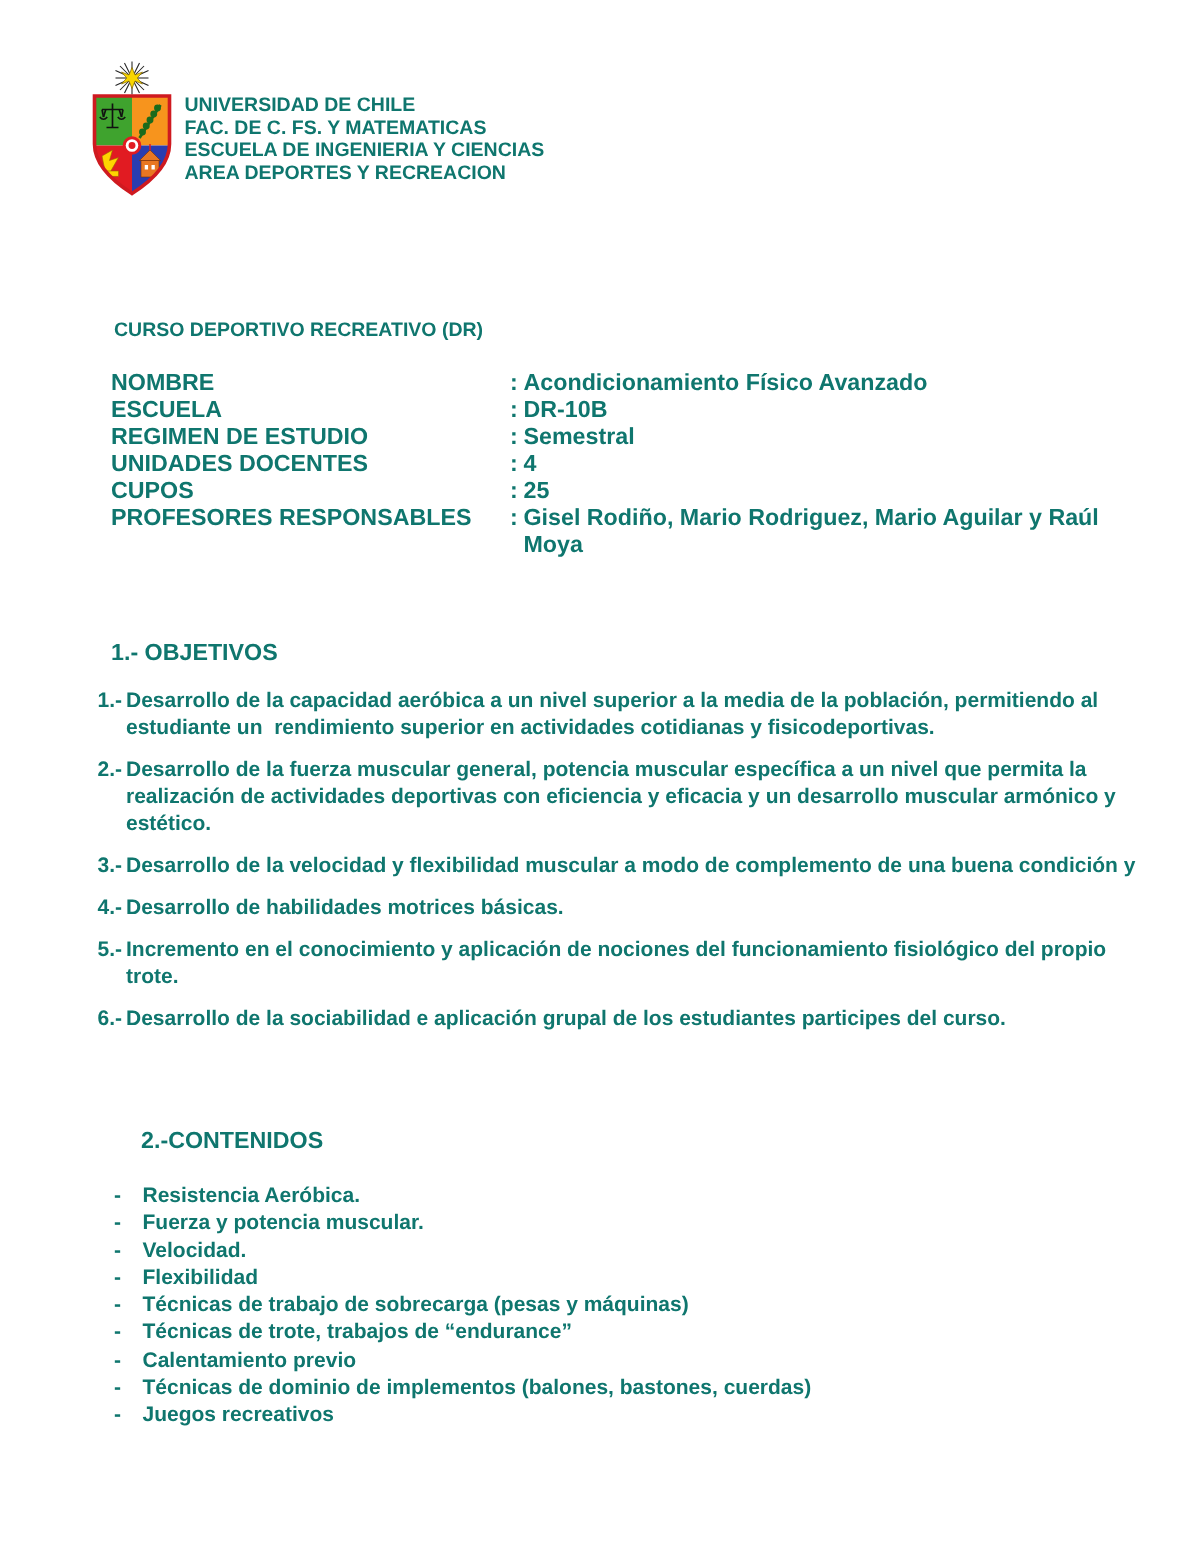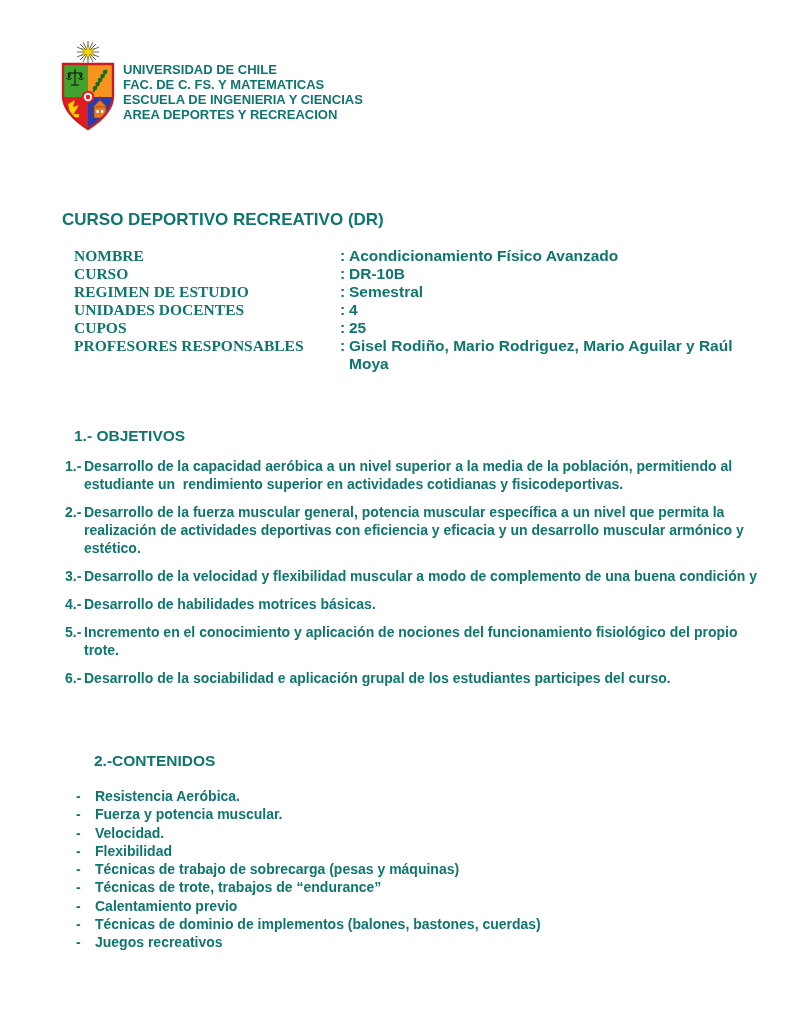--- a/index.html
+++ b/index.html
@@ -10,7 +10,7 @@
   .hdr-text{left:123px;top:62px;font-size:13px;line-height:15px;}
   .u{text-decoration-thickness:1.5px;text-underline-offset:2px;}
   
-  .title{left:62px;top:211px;font-size:17px;line-height:18px;}
+  .title{left:76px;top:211px;font-size:13px;line-height:18px;}
   
   .fields{left:74px;top:247px;font-size:15.5px;line-height:18px;}
   .frow{display:flex;}

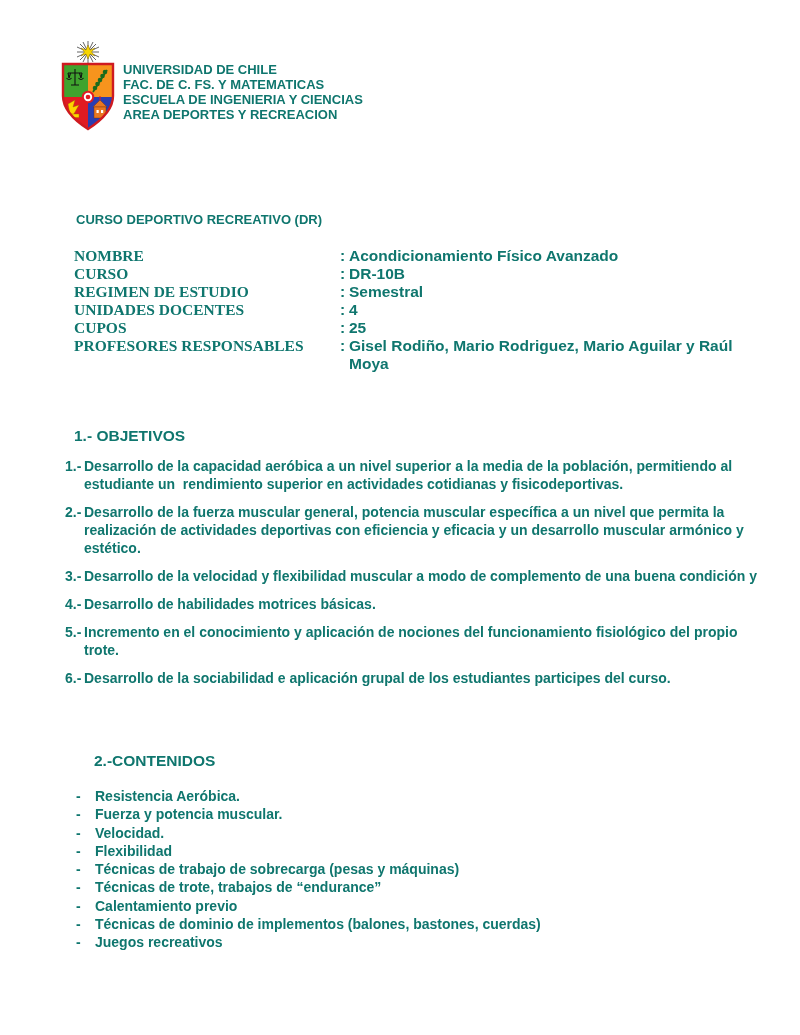--- a/index.html
+++ b/index.html
@@ -14,7 +14,7 @@
   
   .fields{left:74px;top:247px;font-size:15.5px;line-height:18px;}
   .frow{display:flex;}
-  .flabel{width:266px;flex-shrink:0;font-family:Liberation Serif, serif;}
+  .flabel{width:266px;flex-shrink:0;}
   .fcolon{width:9px;flex-shrink:0;}
   .fvalues .ln{white-space:pre;}
   

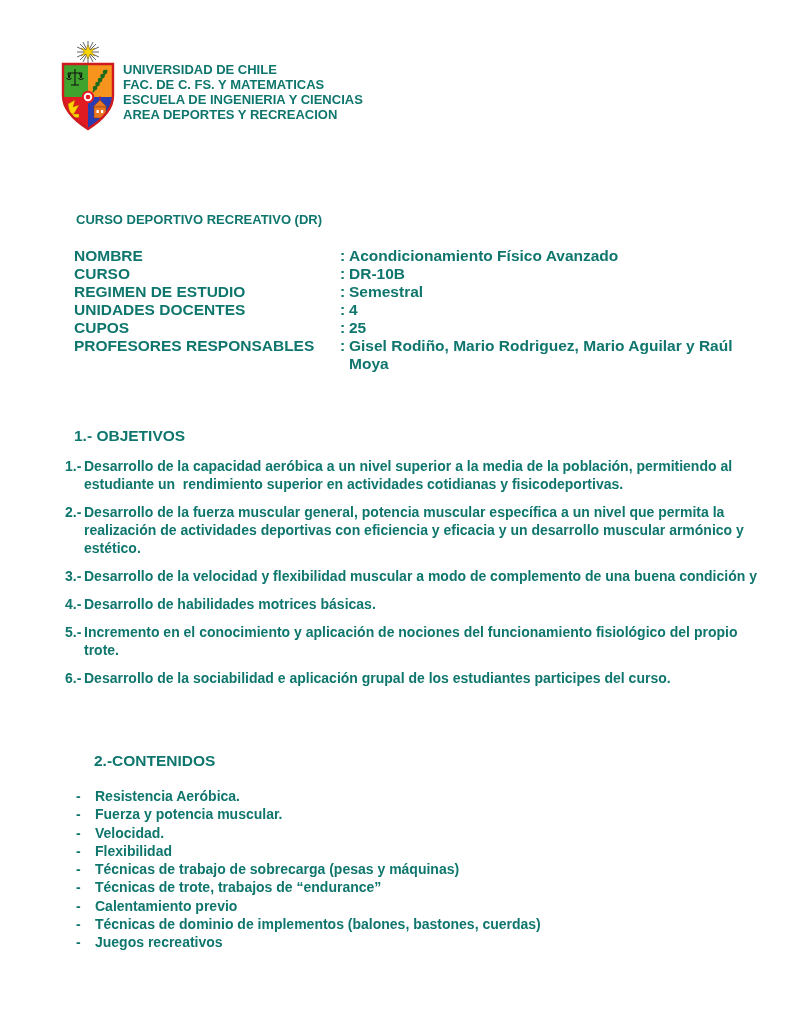--- a/index.html
+++ b/index.html
@@ -130,7 +130,7 @@
       </div>
     </div>
     <div class="frow">
-      <span class="flabel">CURSO</span>
+      <span class="flabel">ESCUELA</span>
       <span class="fcolon">:</span>
       <div class="fvalues">
         <div class="ln">DR-10B</div>

